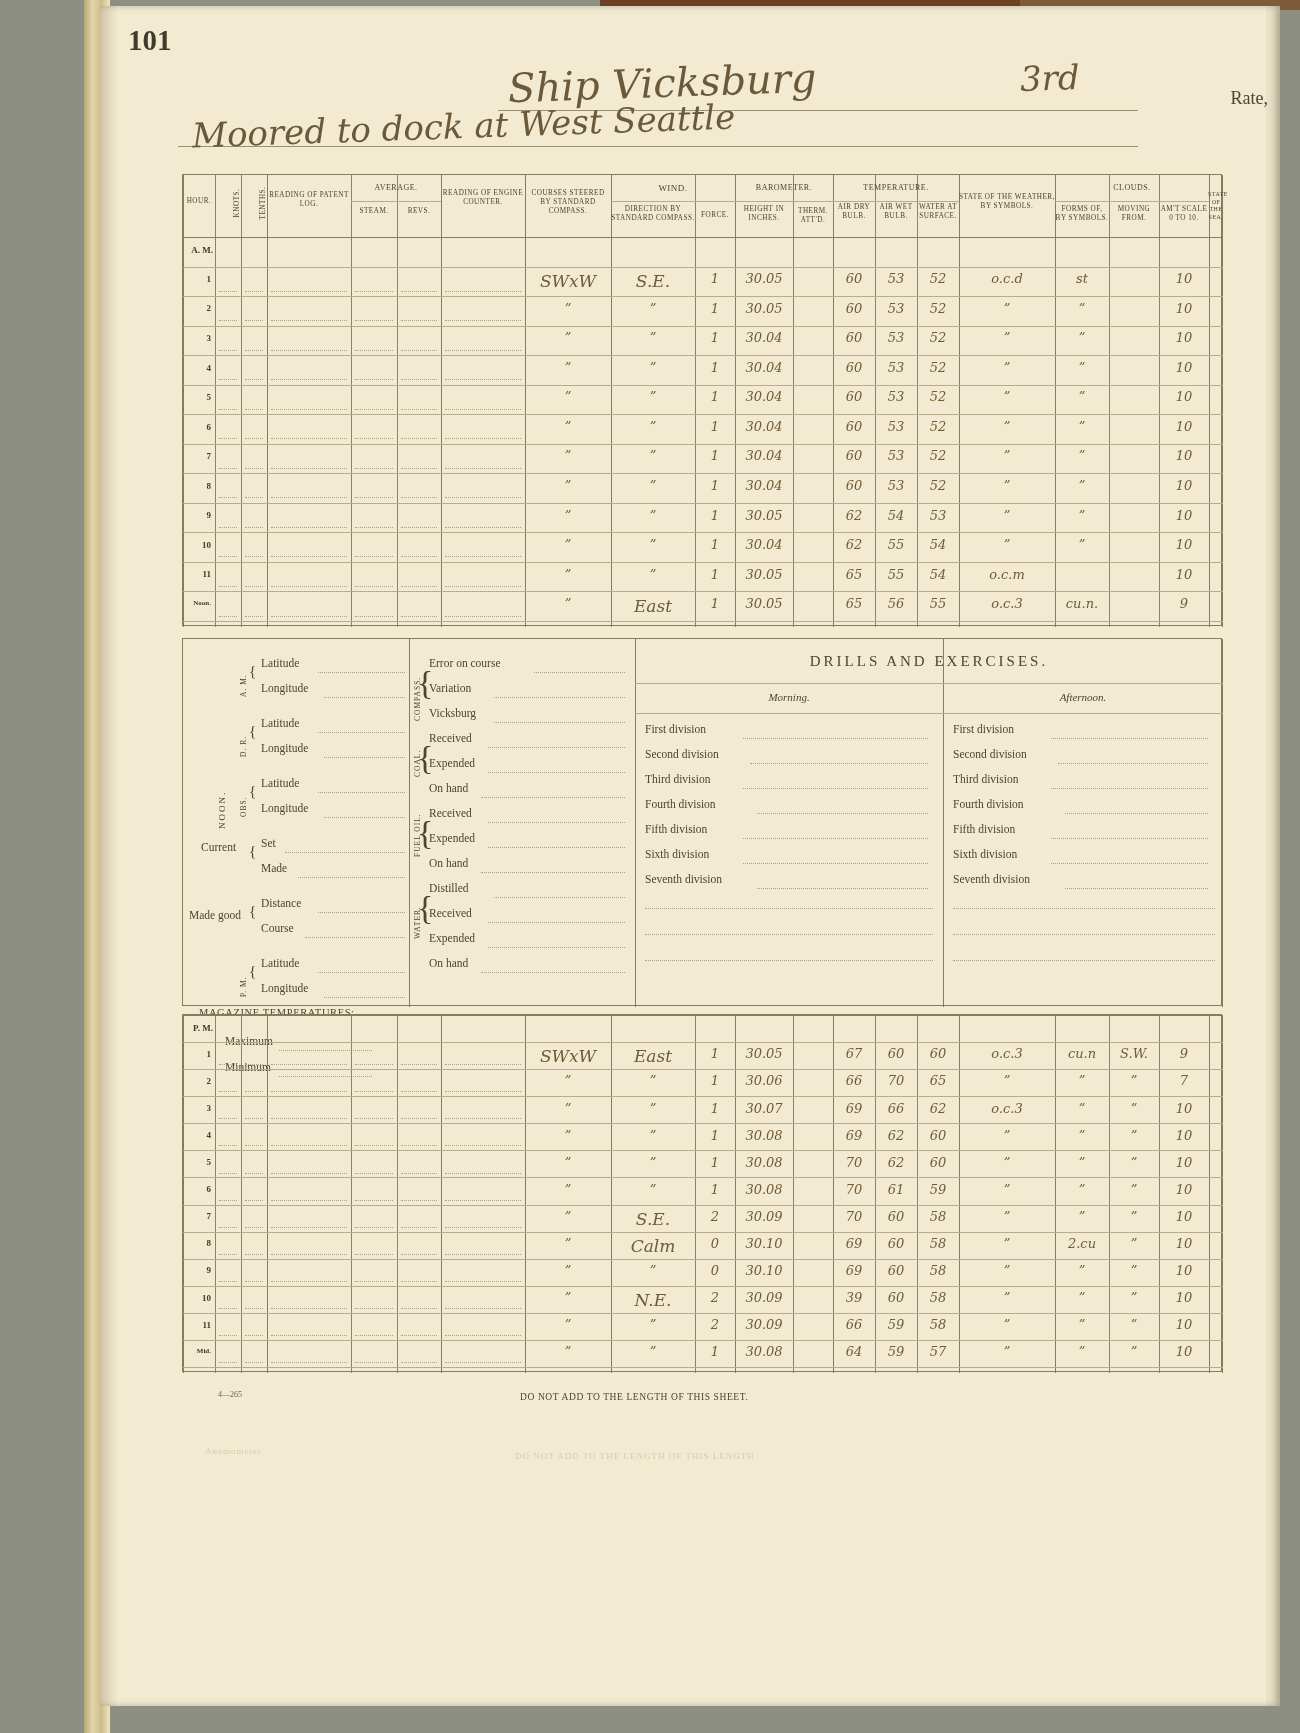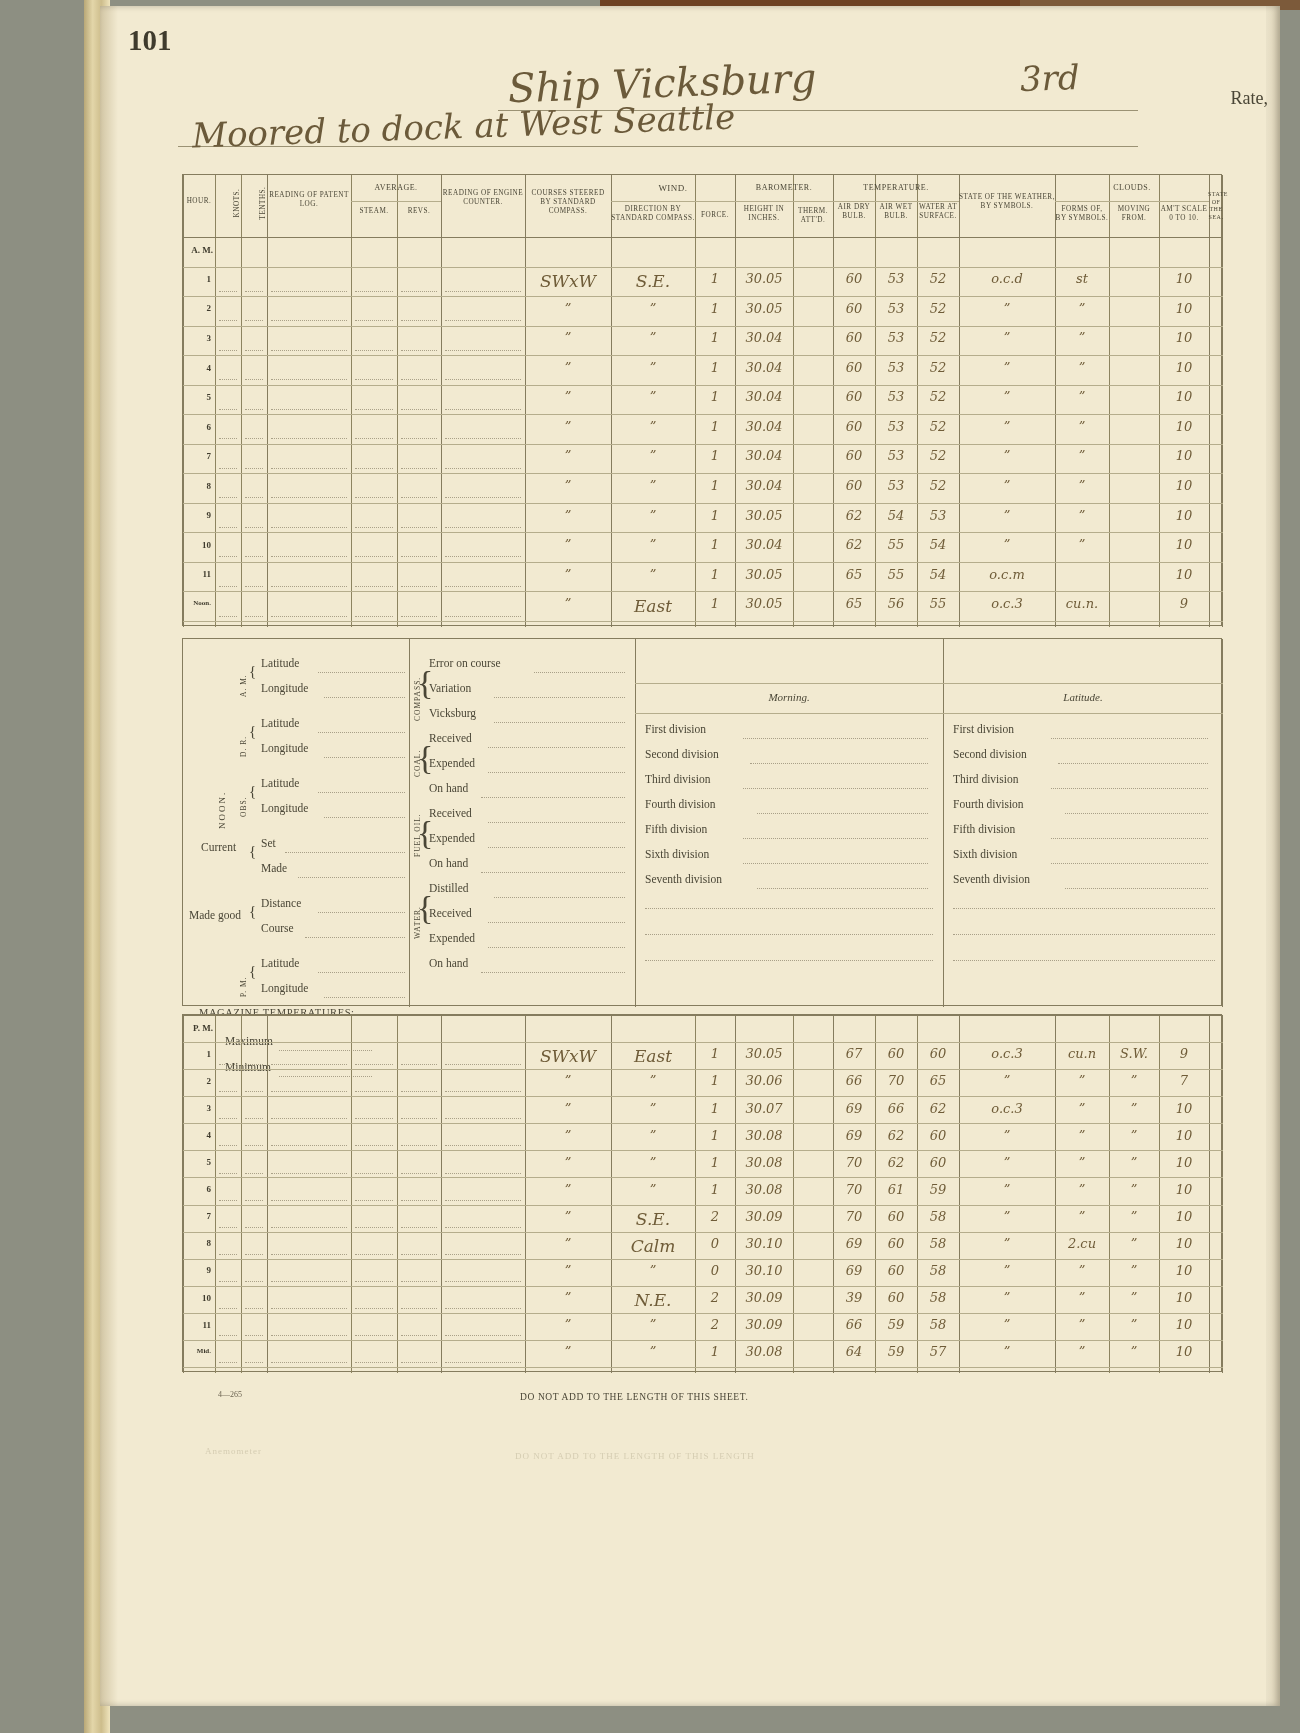--- a/index.html
+++ b/index.html
@@ -444,6 +444,7 @@
         <div class="vlabel" style="left:230px;top:138px;">Coal.</div>
         <div class="vlabel" style="left:230px;top:218px;">Fuel oil.</div>
         <div class="vlabel" style="left:230px;top:300px;">Water.</div>
+        <div class="drillhdr" style="left:452px;top:14px;width:588px;">DRILLS AND EXERCISES.</div>
         <div class="hline" style="top:44px;width:0px;"></div>
         <div class="hline" style="top:44px;left:452px;width:588px;"></div>
         <div class="hline" style="top:74px;left:452px;width:588px;"></div>

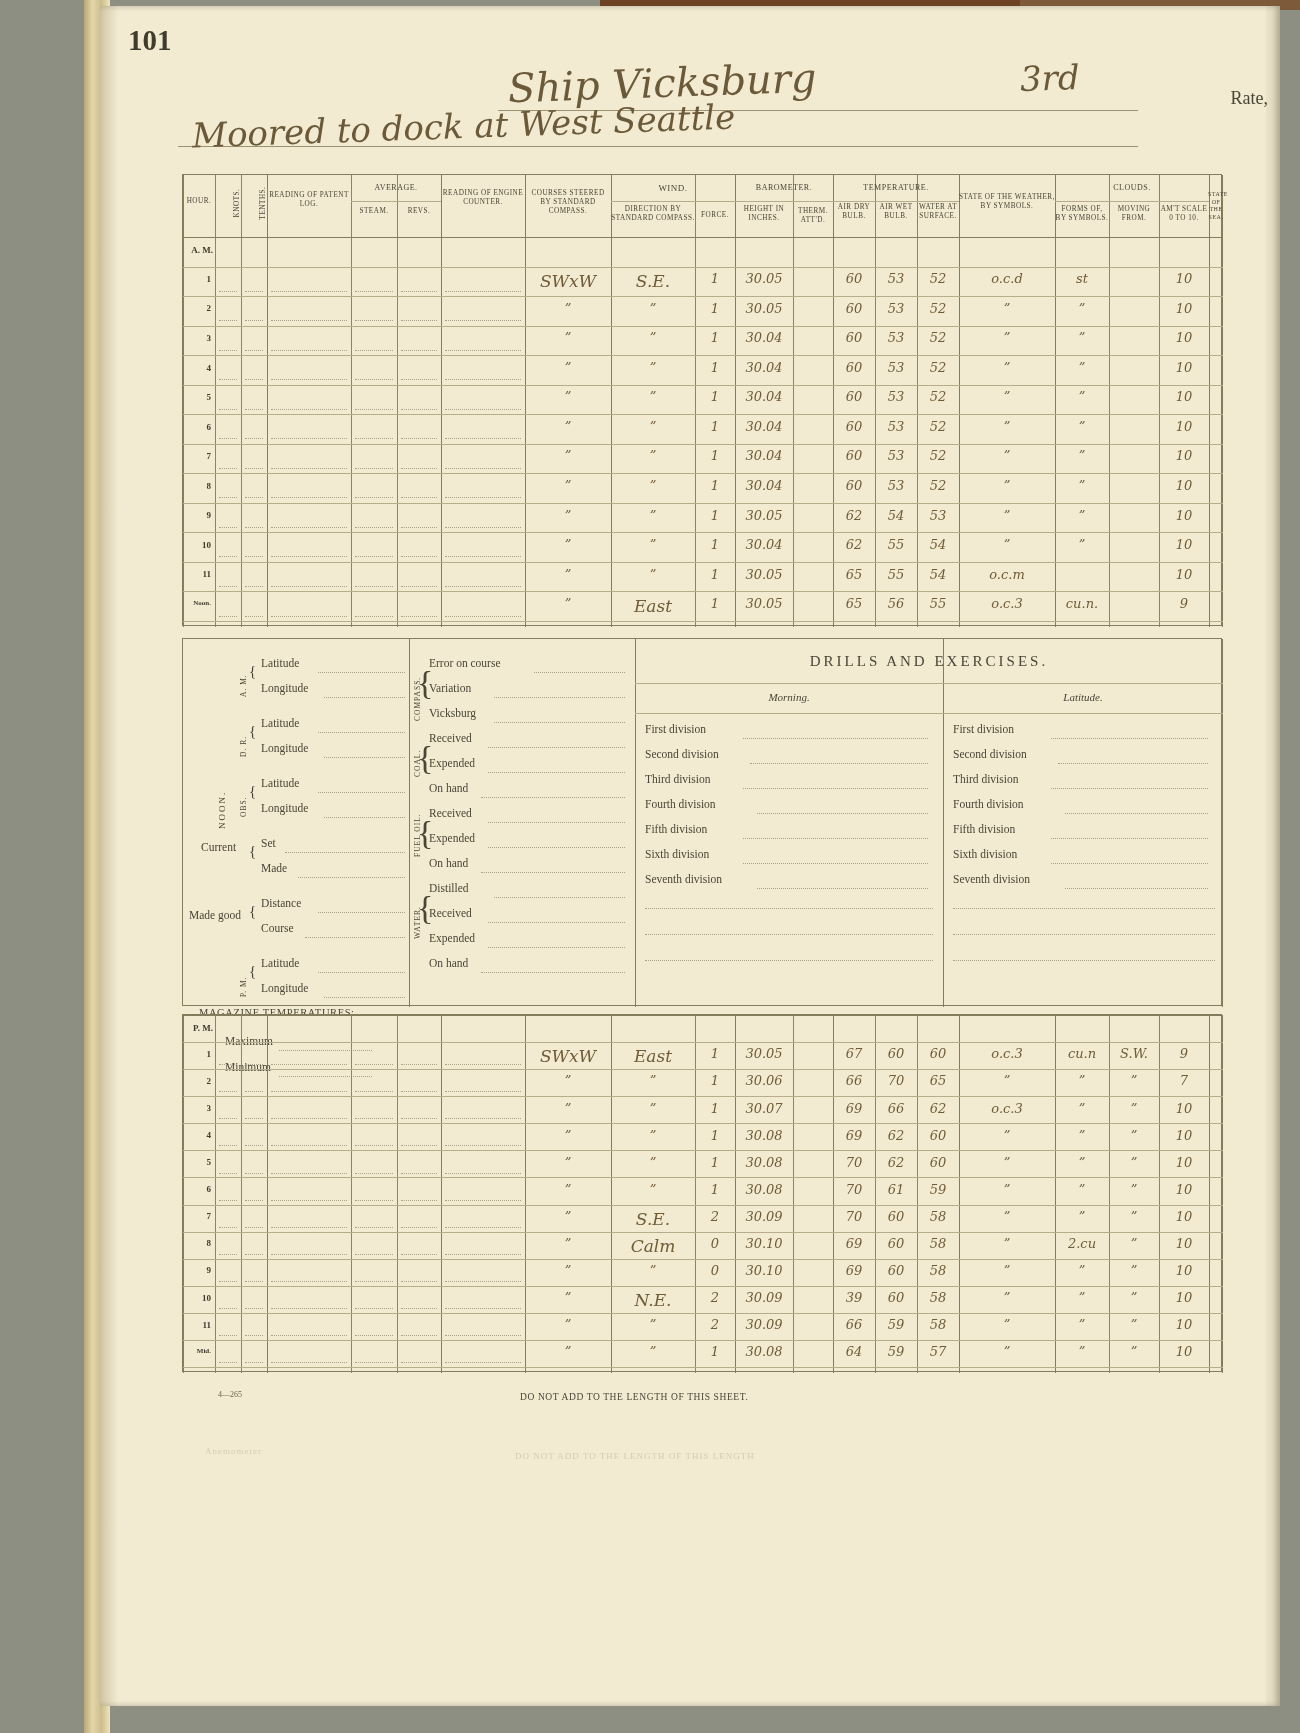--- a/index.html
+++ b/index.html
@@ -449,7 +449,7 @@
         <div class="hline" style="top:44px;left:452px;width:588px;"></div>
         <div class="hline" style="top:74px;left:452px;width:588px;"></div>
         <div class="drillsub" style="left:452px;top:52px;width:308px;">Morning.</div>
-        <div class="drillsub" style="left:760px;top:52px;width:280px;">Latitude.</div>
+        <div class="drillsub" style="left:760px;top:52px;width:280px;">Afternoon.</div>
         <div class="mlabel" style="left:462px;top:84px;">First division</div>
         <div class="mdots" style="left:560.4px;top:98px;width:184.8px;"></div>
         <div class="mlabel" style="left:770px;top:84px;">First division</div>

